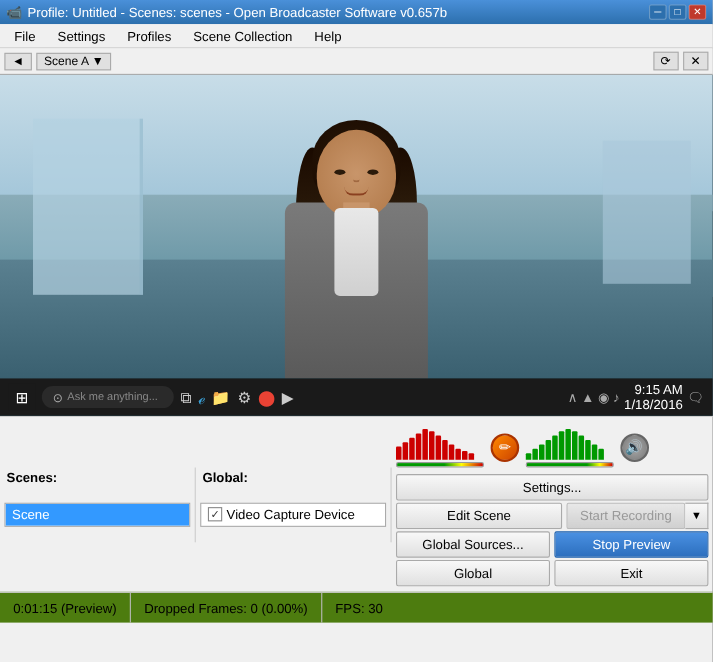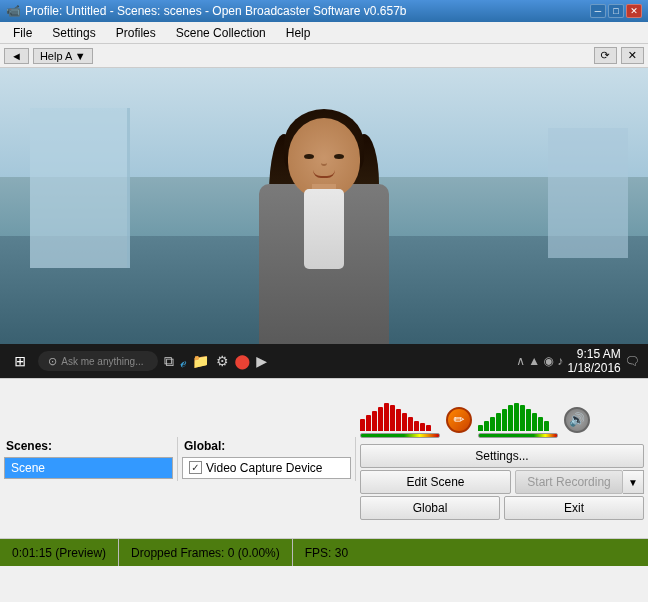--- a/index.html
+++ b/index.html
@@ -418,7 +418,7 @@
 
 <div class="nav-strip">
   <button class="nav-btn">◄</button>
-  <button class="nav-btn">Help A ▼</button>
+  <button class="nav-btn">Scene A ▼</button>
   <span class="nav-label" style="flex:1"></span>
   <button class="nav-btn">⟳</button>
   <button class="nav-btn">✕</button>

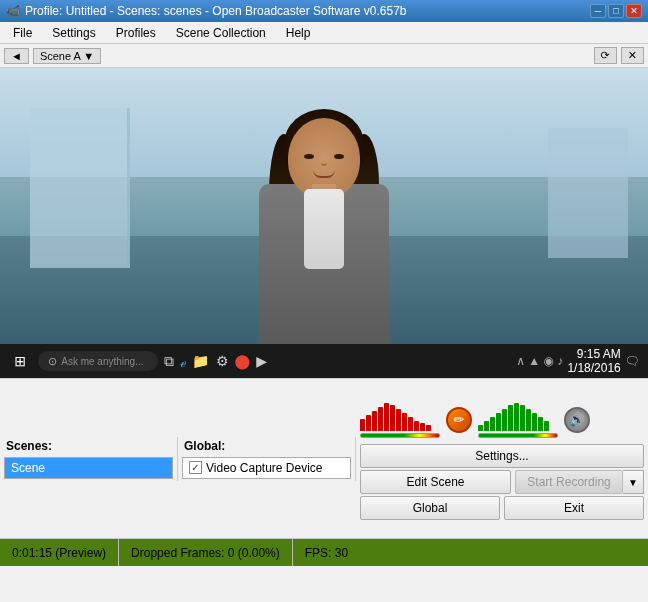--- a/index.html
+++ b/index.html
@@ -135,7 +135,7 @@
       flex: 1;
       background: white;
       border: 1px solid #aaa;
-      margin: 2px 4px;
+      margin: 14px 4px;
       overflow-y: auto;
     }
     .list-item {

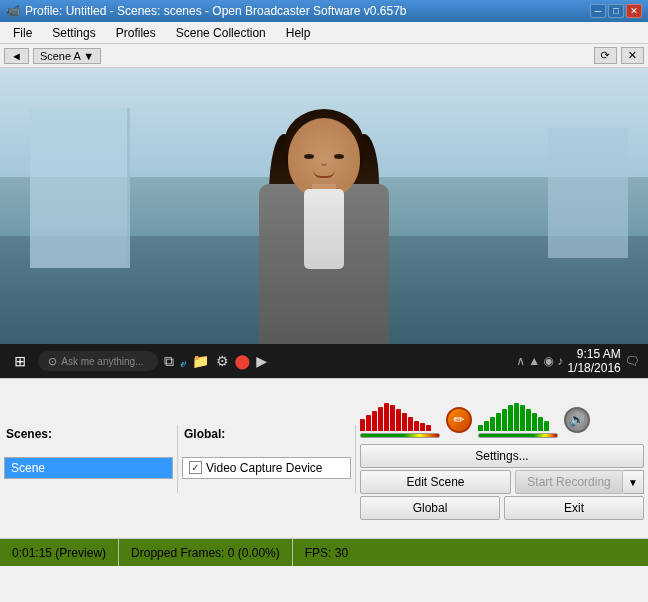--- a/index.html
+++ b/index.html
@@ -566,6 +566,10 @@
       </div>
     </div>
 
+    <div class="btn-row">
+      <button class="ctrl-btn" style="flex:1;">Global Sources...</button>
+      <button class="ctrl-btn-blue" style="flex:1;">Stop Preview</button>
+    </div>
 
     <div class="btn-row">
       <button class="ctrl-btn" style="flex:1;">Global</button>

